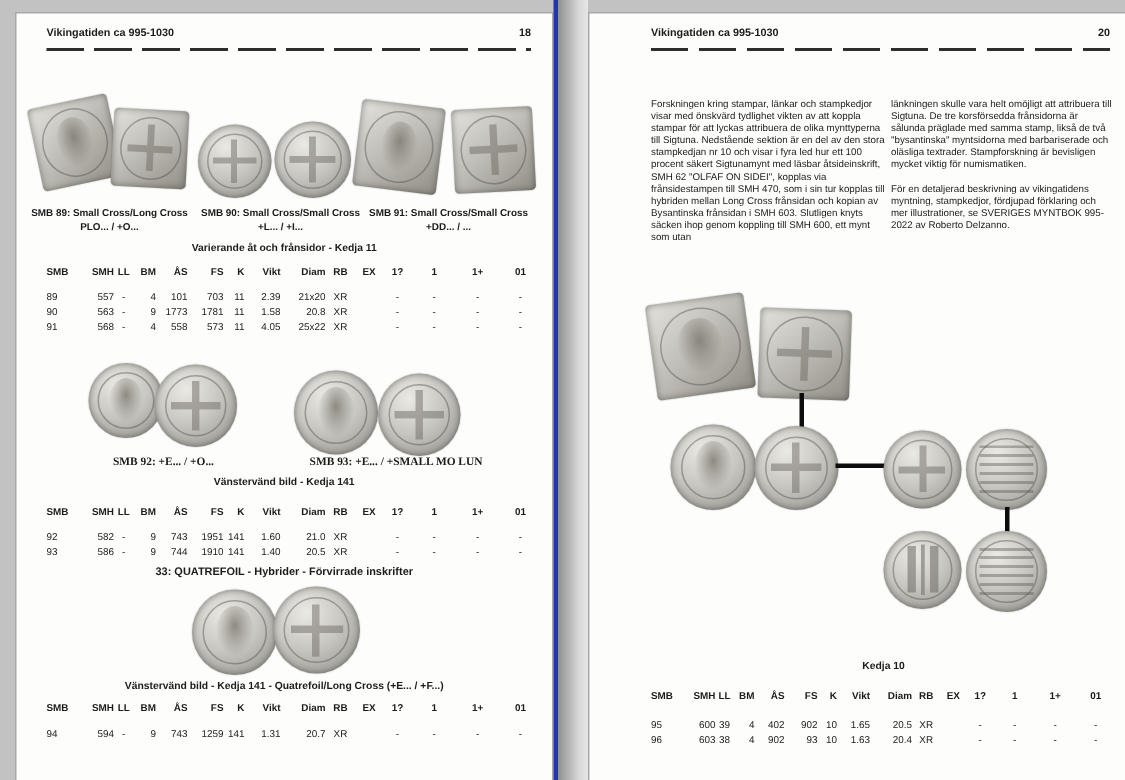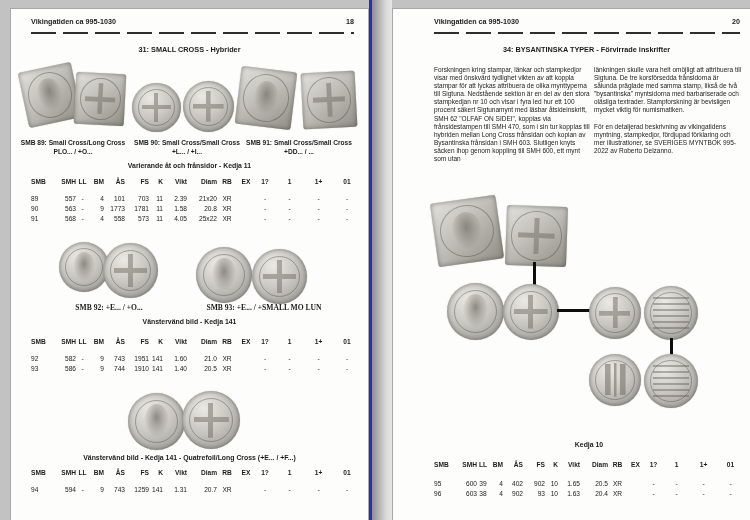--- a/index.html
+++ b/index.html
@@ -100,7 +100,6 @@
   </div>
   <div class="rule"></div>
 
-  <div class="sec-title" style="top:36px;">31: SMALL CROSS - Hybrider</div>
 
   <div class="coin sq portrait" style="left:12px;top:58px;width:54px;height:56px;transform:rotate(-12deg);"></div>
   <div class="coin sq cross" style="left:64px;top:64px;width:50px;height:52px;transform:rotate(3deg);"></div>

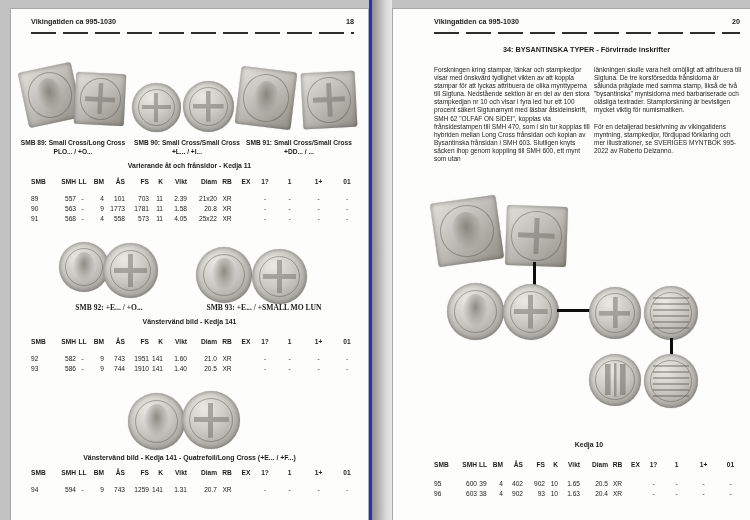--- a/index.html
+++ b/index.html
@@ -313,7 +313,6 @@
   </div>
   <div class="rule"></div>
 
-  <div class="sec-title" style="top:36px;left:30px;right:0;">34: BYSANTINSKA TYPER - Förvirrade inskrifter</div>
 
   <div class="body-col" style="left:41px;top:57px;width:156px;">
     <p>Forskningen kring stampar, länkar och stampkedjor visar med önskvärd tydlighet vikten av att koppla stampar för att lyckas attribuera de olika mynttyperna till Sigtuna. Nedstående sektion är en del av den stora stampkedjan nr 10 och visar i fyra led hur ett 100 procent säkert Sigtunamynt med läsbar åtsideinskrift, SMH 62 "OLFAF ON SIDEI", kopplas via frånsidestampen till SMH 470, som i sin tur kopplas till hybriden mellan Long Cross frånsidan och kopian av Bysantinska frånsidan i SMH 603. Slutligen knyts säcken ihop genom koppling till SMH 600, ett mynt som utan</p>

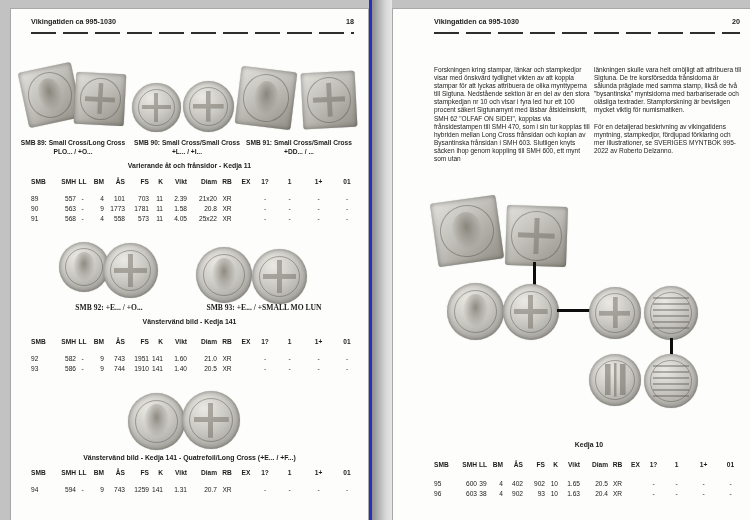--- a/index.html
+++ b/index.html
@@ -259,6 +259,7 @@
       </div>
     </div>
 
+  <div class="sec-title" style="top:367px;">33: QUATREFOIL - Hybrider - Förvirrade inskrifter</div>
 
   <div class="coin round portrait" style="left:117px;top:384px;width:57px;height:57px;"></div>
   <div class="coin round cross" style="left:171px;top:382px;width:58px;height:58px;"></div>

